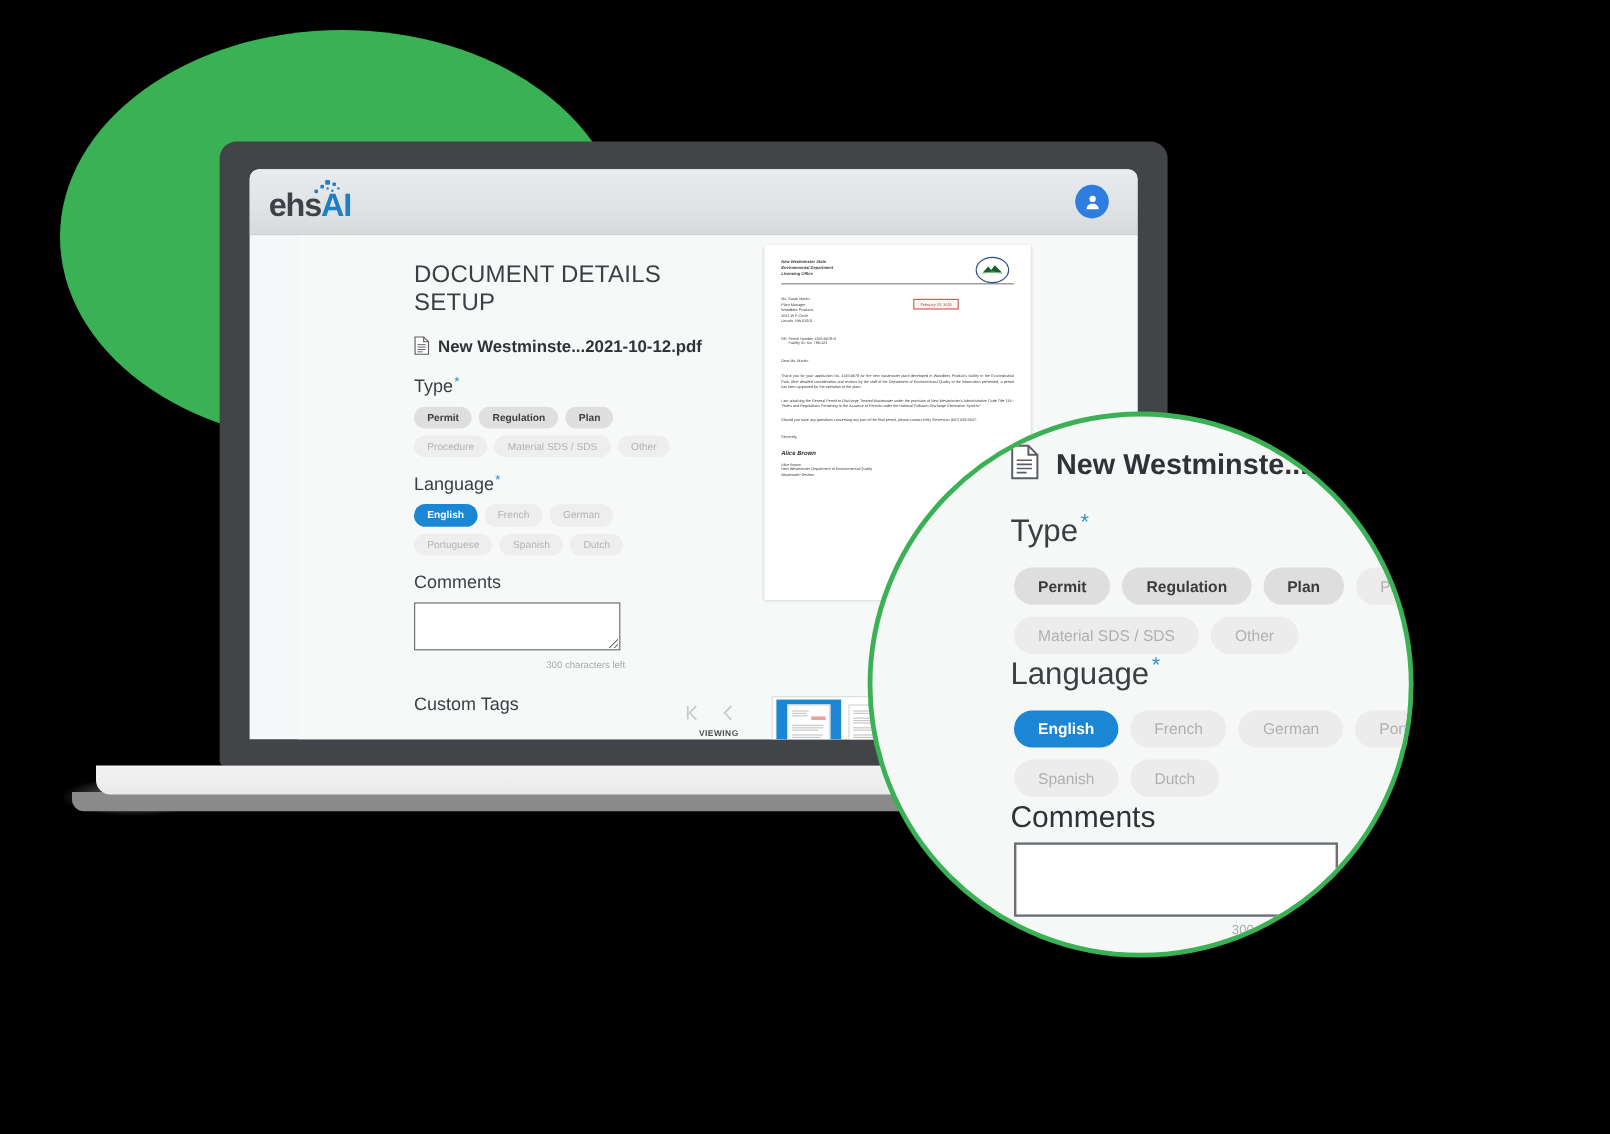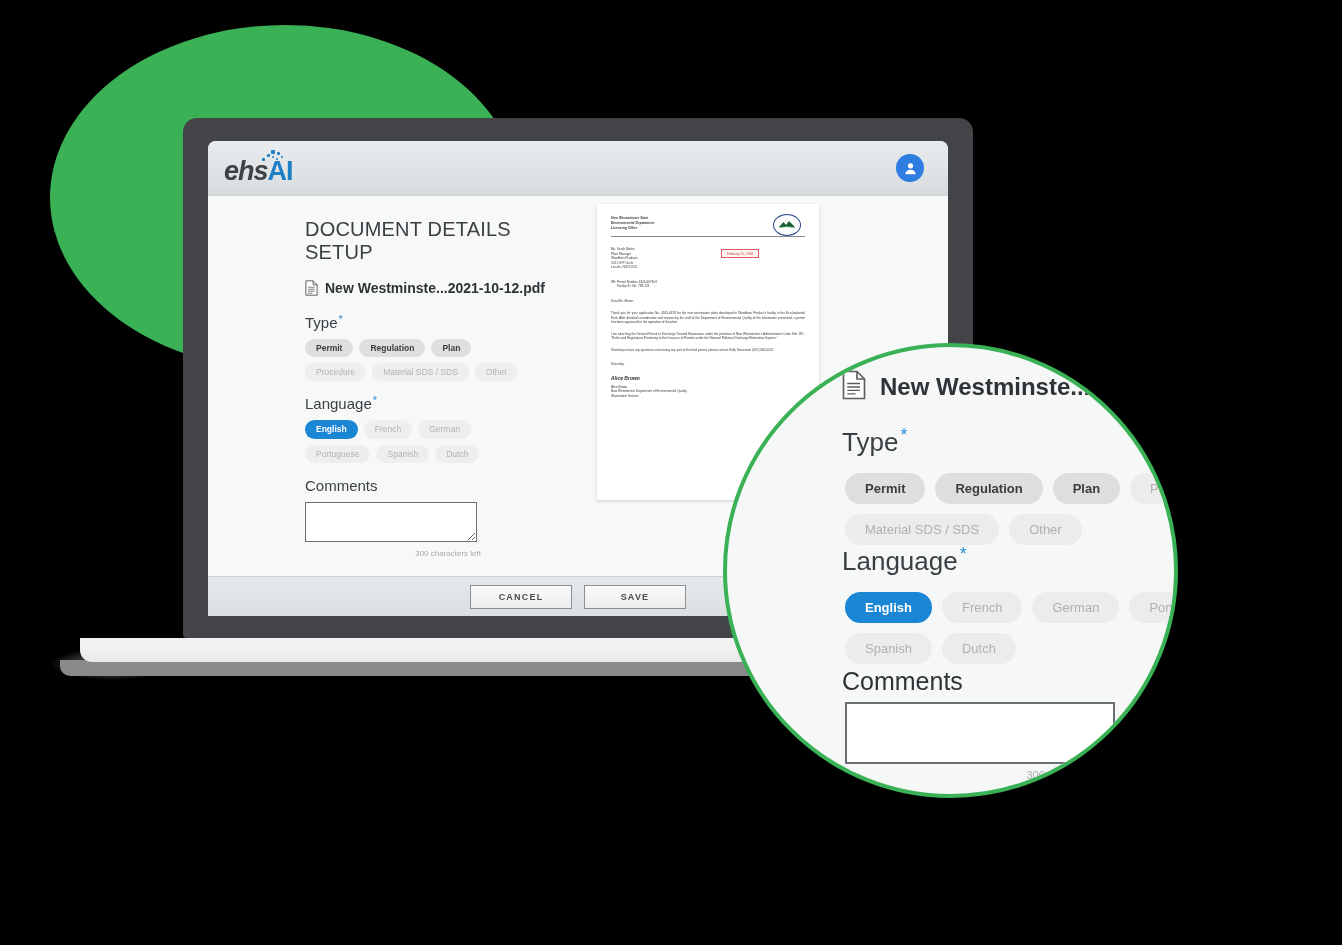--- a/index.html
+++ b/index.html
@@ -101,7 +101,7 @@
     letter-spacing: -1px;
     line-height: 1;
   }
-  .logo-ehs { color: #3e4247; font-style: italic; }
+  .logo-ehs { color: #3e4247; }
   .logo-ai  { color: #1d7fc4; }
   .logo-dots {
     position: absolute;

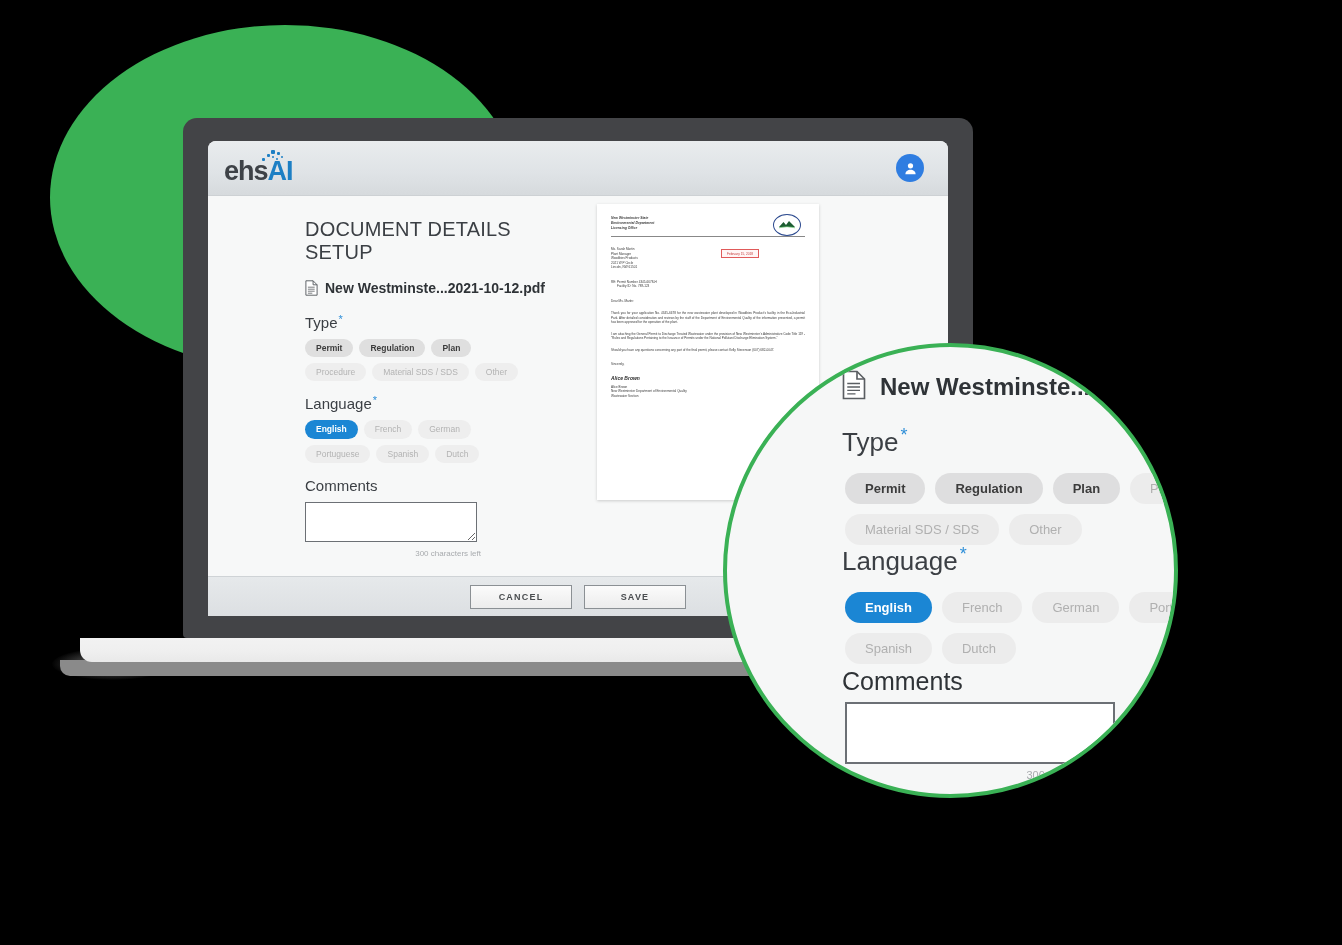--- a/index.html
+++ b/index.html
@@ -134,6 +134,7 @@
     position: relative;
     height: 421px;
     background: #f7f8f8;
+    margin-left: 40px;
   }
 
   

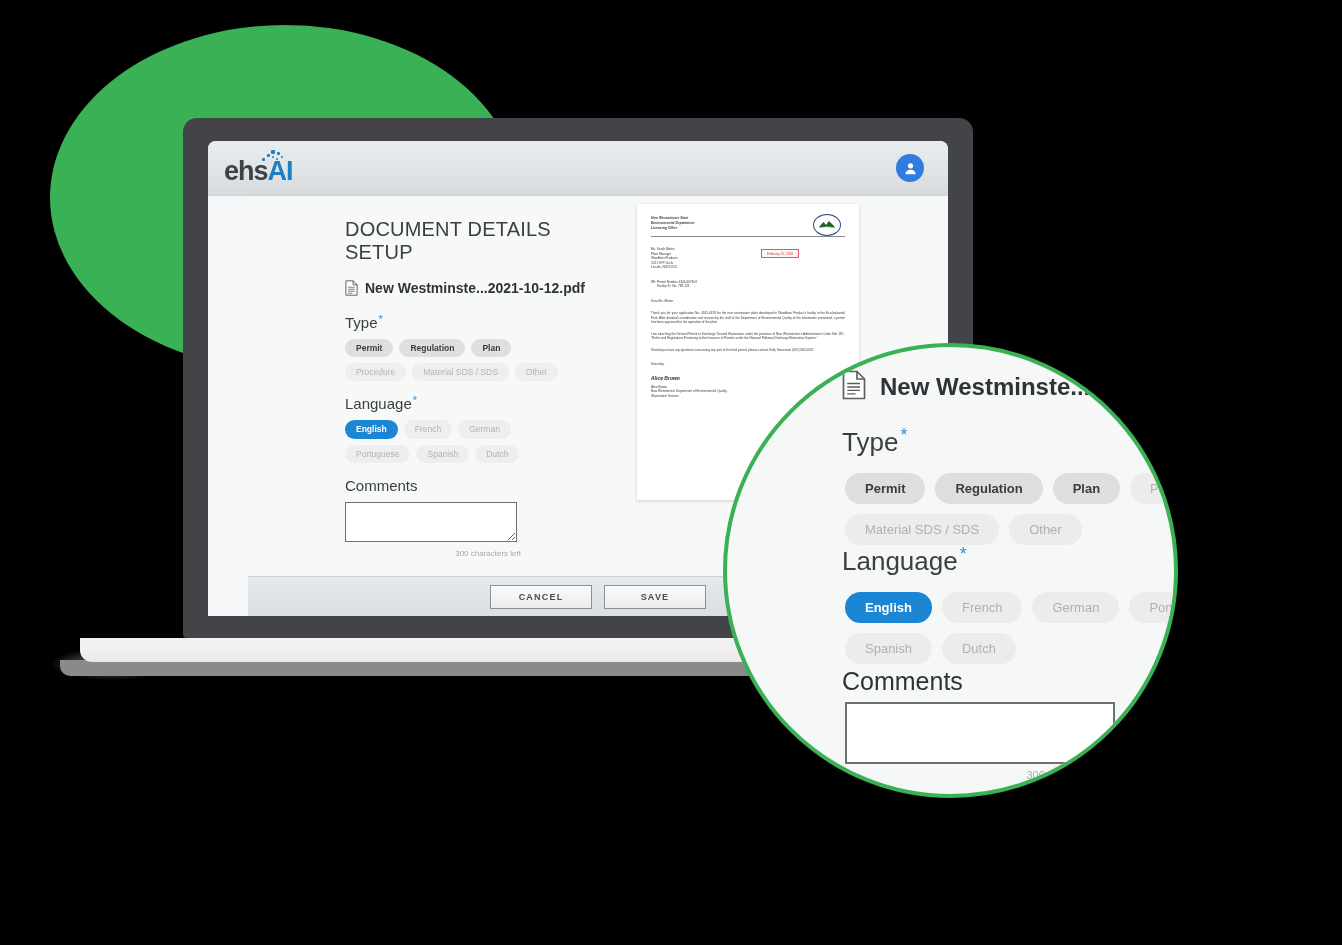--- a/index.html
+++ b/index.html
@@ -656,10 +656,6 @@
         </div>
       </div>
 
-      <div class="app-footer">
-        <div class="footer-btn">CANCEL</div>
-        <div class="footer-btn">SAVE</div>
-      </div>
 
     </div>
   </div>

